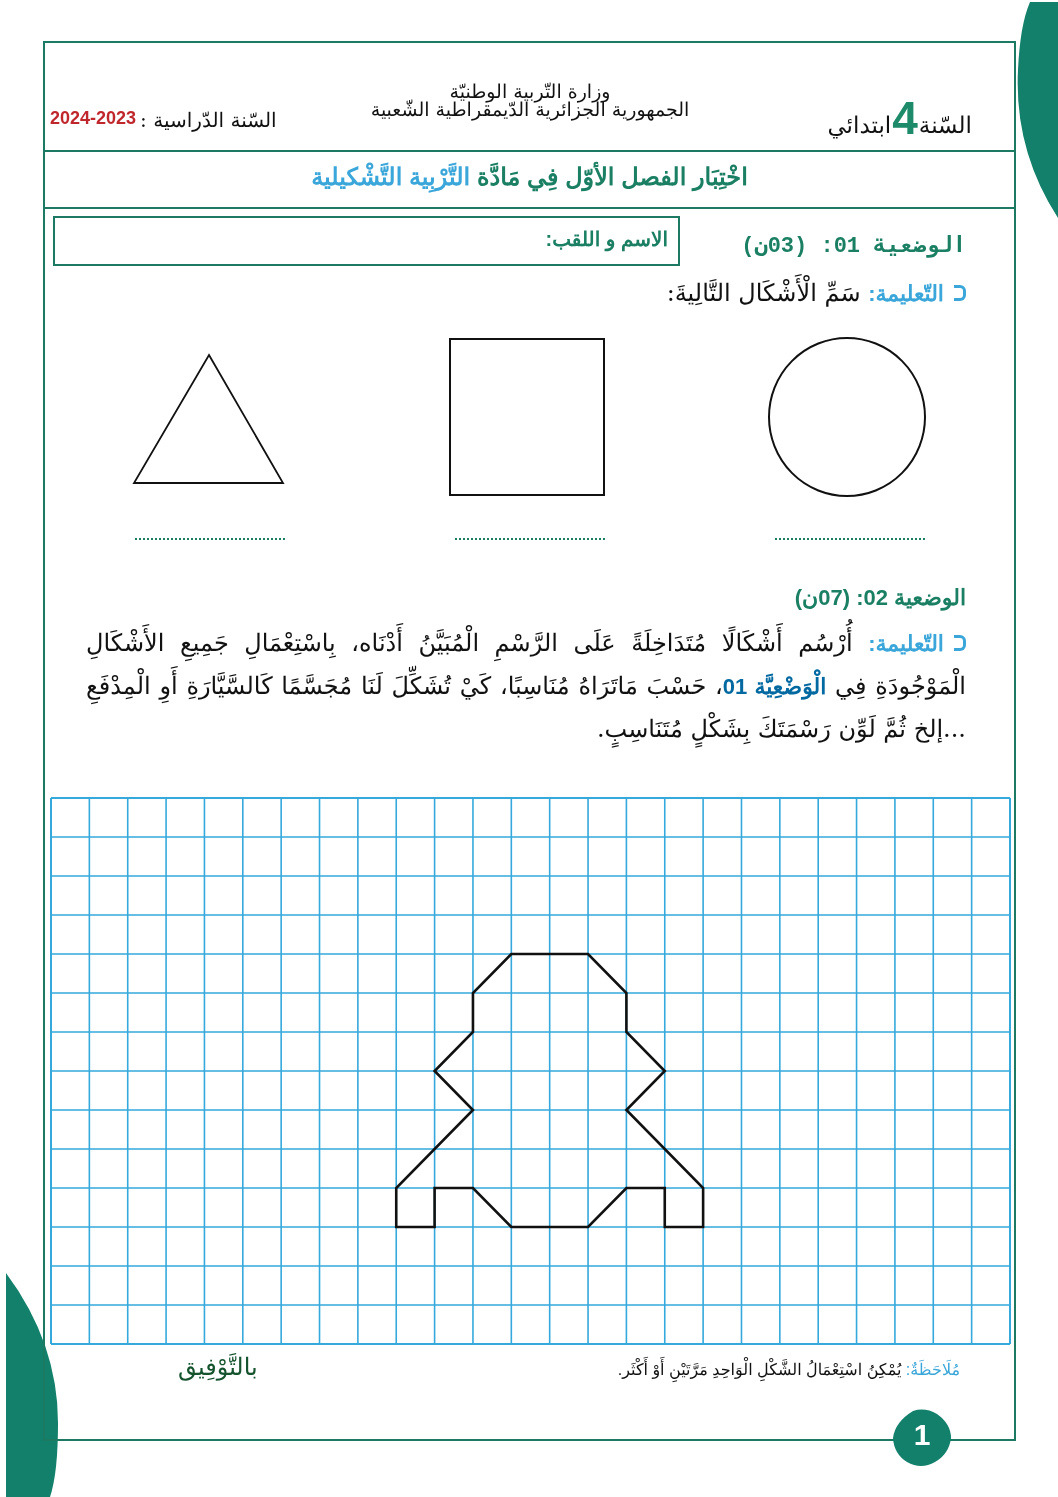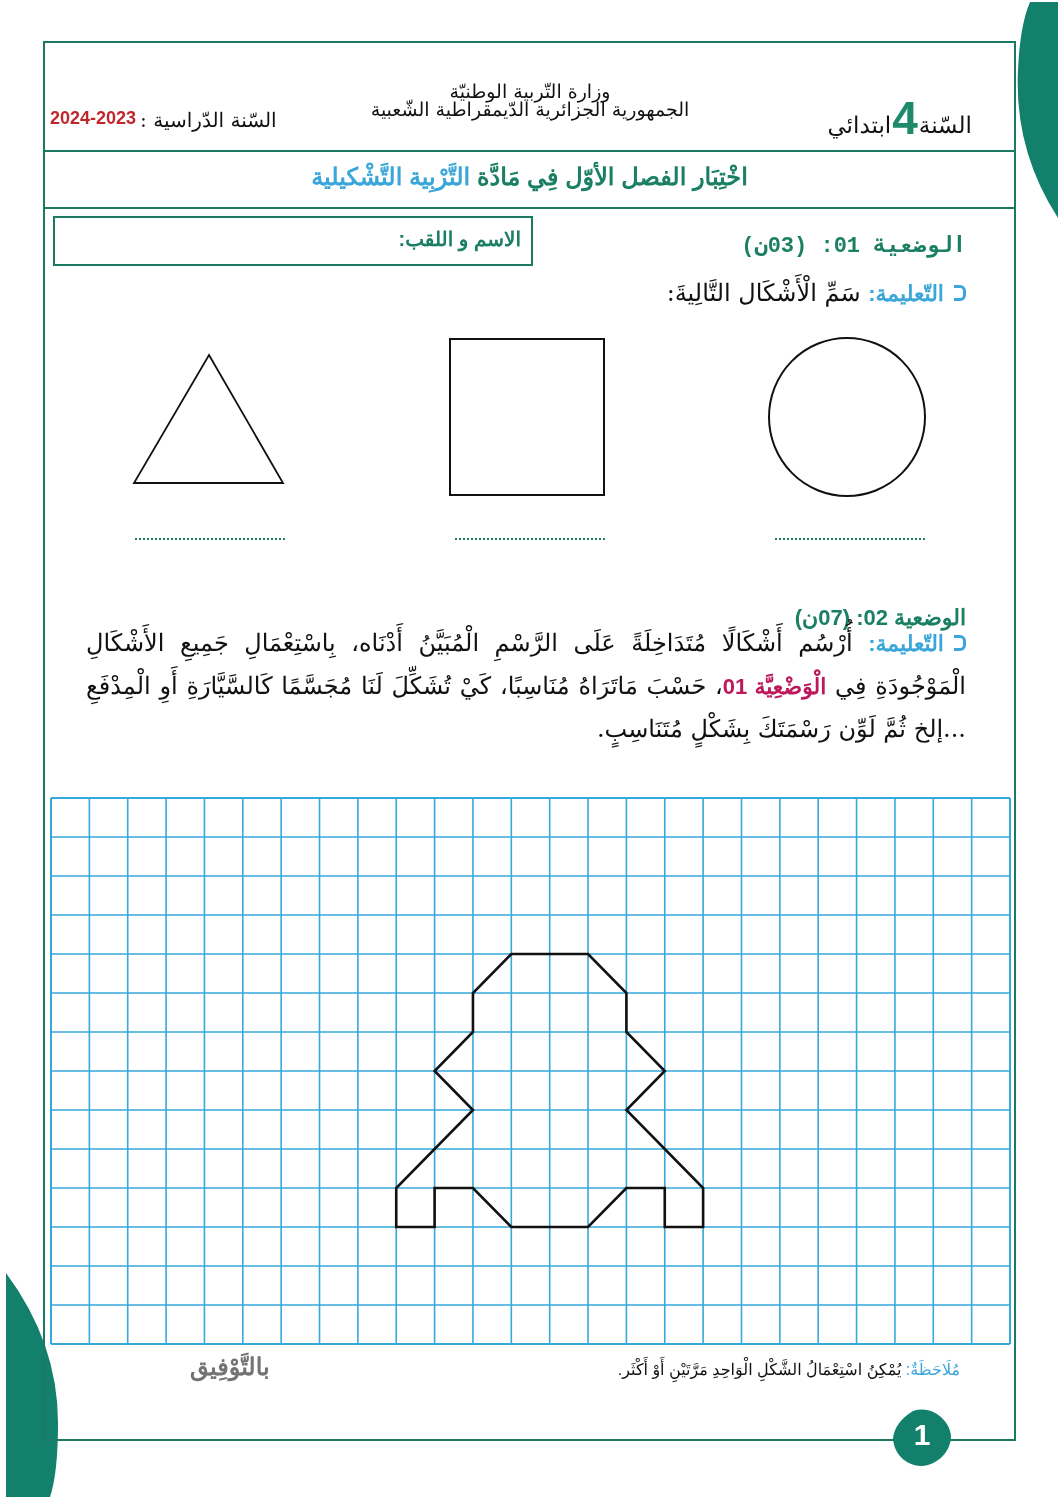--- a/index.html
+++ b/index.html
@@ -19,7 +19,7 @@
   .title { position:absolute; left:43px; width:973px; top:163px; text-align:center; direction:rtl; font-family:"Liberation Sans", sans-serif; font-weight:bold; font-size:24px; }
   .green { color:#1a7f63; }
   .cyan { color:#3aa6d9; }
-  .namebox { position:absolute; left:53px; top:216px; width:480px; height:50px; border:2px solid #1d7a62; box-sizing:border-box; }
+  .namebox { position:absolute; left:53px; top:216px; width:627px; height:50px; border:2px solid #1d7a62; box-sizing:border-box; }
   .namelabel { position:absolute; right:10px; top:9px; font-family:"Liberation Sans", sans-serif; font-weight:bold; font-size:20px; color:#1a7f63; direction:rtl; }
   .sec-title { position:absolute; direction:rtl; font-family:"Liberation Sans", sans-serif; font-weight:bold; font-size:22px; color:#1a7f63; }
   .instr { position:absolute; direction:rtl; font-family:"DejaVu Serif", serif; font-size:24px; line-height:43px; text-align:justify; }

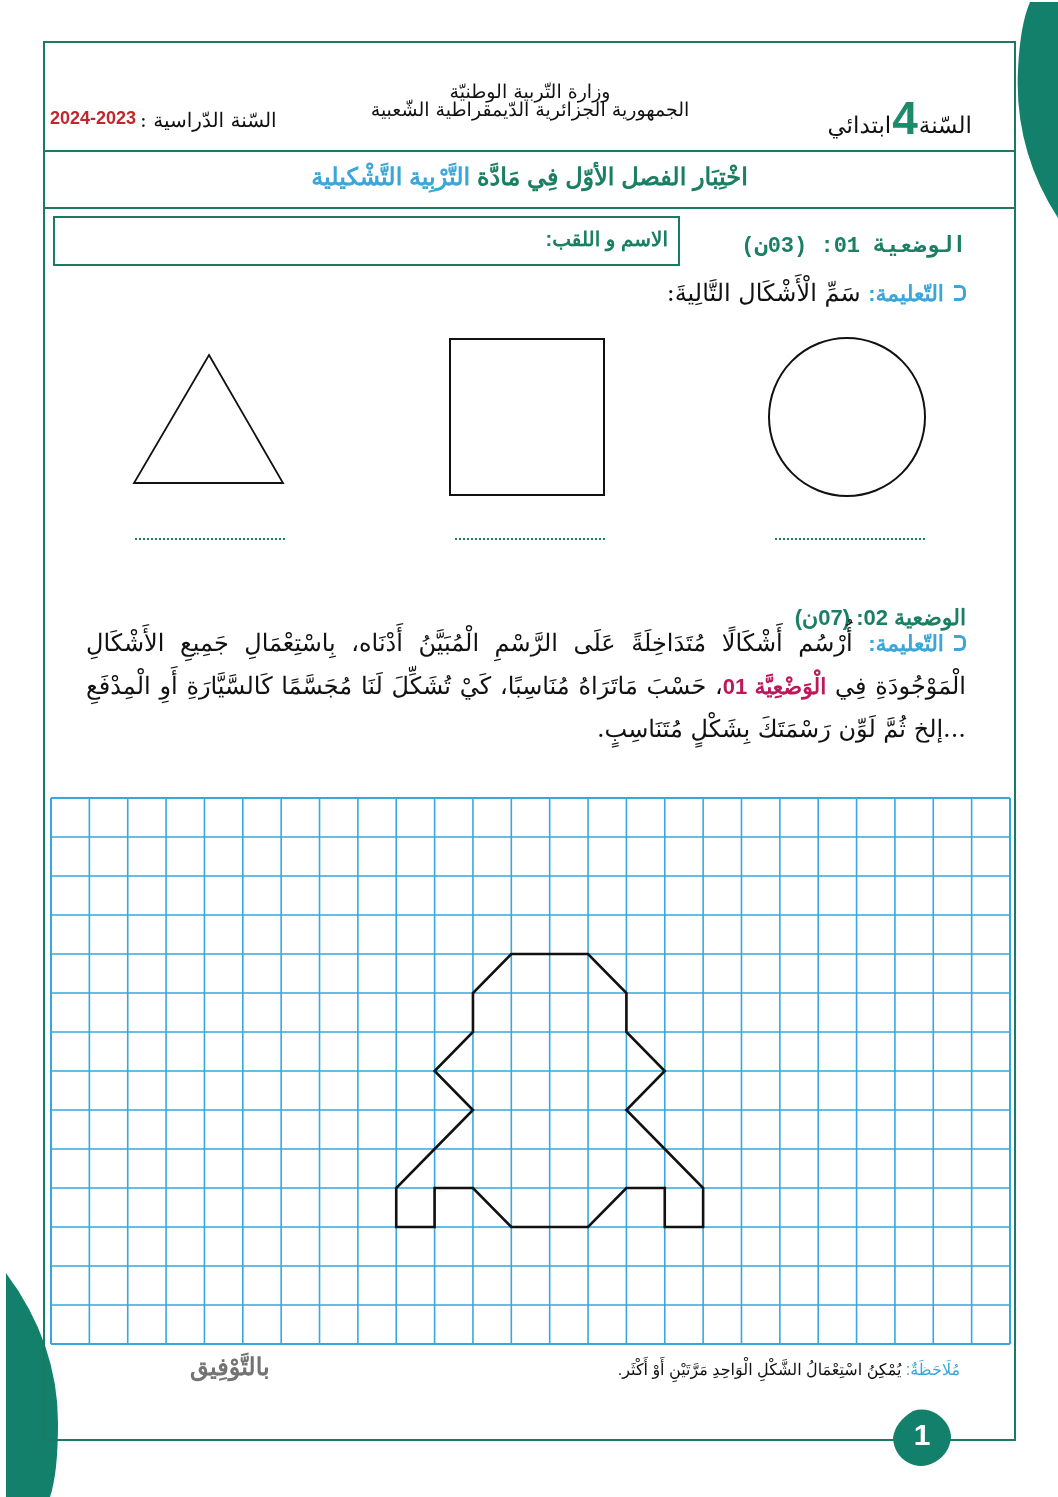--- a/index.html
+++ b/index.html
@@ -90,7 +90,7 @@
 <div class="dots" style="left:455px;"></div>
 <div class="dots" style="left:775px;"></div>
 
-<div class="sec-title" style="right:92px; top:585px;margin-top:20px;">الوضعية 02: (07ن)</div>
+<div class="sec-title" style="right:92px; top:585px;">الوضعية 02: (07ن)</div>
 <div class="instr" style="right:92px; top:622px; width:880px;">
   <span class="bullet"></span><span class="lbl">التّعليمة:</span>
   <span>أُرْسُم أَشْكَالًا مُتَدَاخِلَةً عَلَى الرَّسْمِ الْمُبَيَّنُ أَدْنَاه، بِاسْتِعْمَالِ جَمِيعِ الأَشْكَالِ الْمَوْجُودَةِ فِي</span>

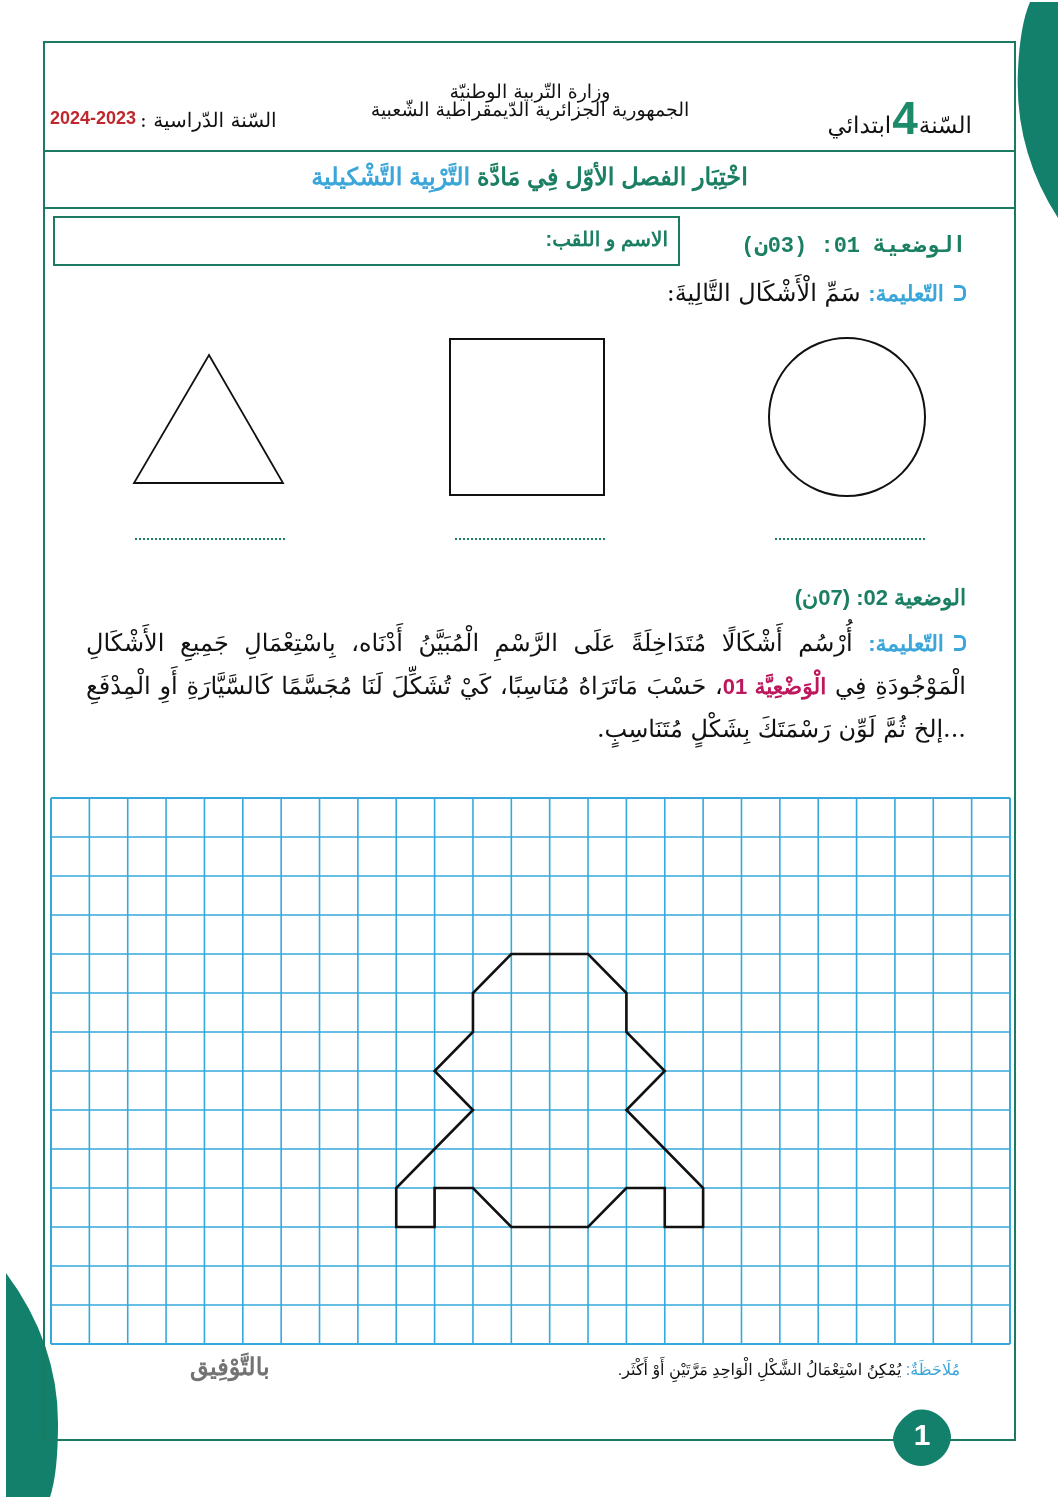--- a/index.html
+++ b/index.html
@@ -94,7 +94,7 @@
 <div class="instr" style="right:92px; top:622px; width:880px;">
   <span class="bullet"></span><span class="lbl">التّعليمة:</span>
   <span>أُرْسُم أَشْكَالًا مُتَدَاخِلَةً عَلَى الرَّسْمِ الْمُبَيَّنُ أَدْنَاه، بِاسْتِعْمَالِ جَمِيعِ الأَشْكَالِ الْمَوْجُودَةِ فِي</span>
-  <span class="lbl green" style="color:#be185d">الْوَضْعِيَّة 01</span><span>، حَسْبَ مَاتَرَاهُ مُنَاسِبًا، كَيْ تُشَكِّلَ لَنَا مُجَسَّمًا كَالسَّيَّارَةِ أَوِ الْمِدْفَعِ ...إلخ ثُمَّ لَوِّن رَسْمَتَكَ بِشَكْلٍ مُتَنَاسِبٍ.</span>
+  <span class="lbl green" style="color:#0369a1">الْوَضْعِيَّة 01</span><span>، حَسْبَ مَاتَرَاهُ مُنَاسِبًا، كَيْ تُشَكِّلَ لَنَا مُجَسَّمًا كَالسَّيَّارَةِ أَوِ الْمِدْفَعِ ...إلخ ثُمَّ لَوِّن رَسْمَتَكَ بِشَكْلٍ مُتَنَاسِبٍ.</span>
 </div>
 
 <svg id="grid" class="abs" style="left:50px; top:797px;" width="961" height="548">

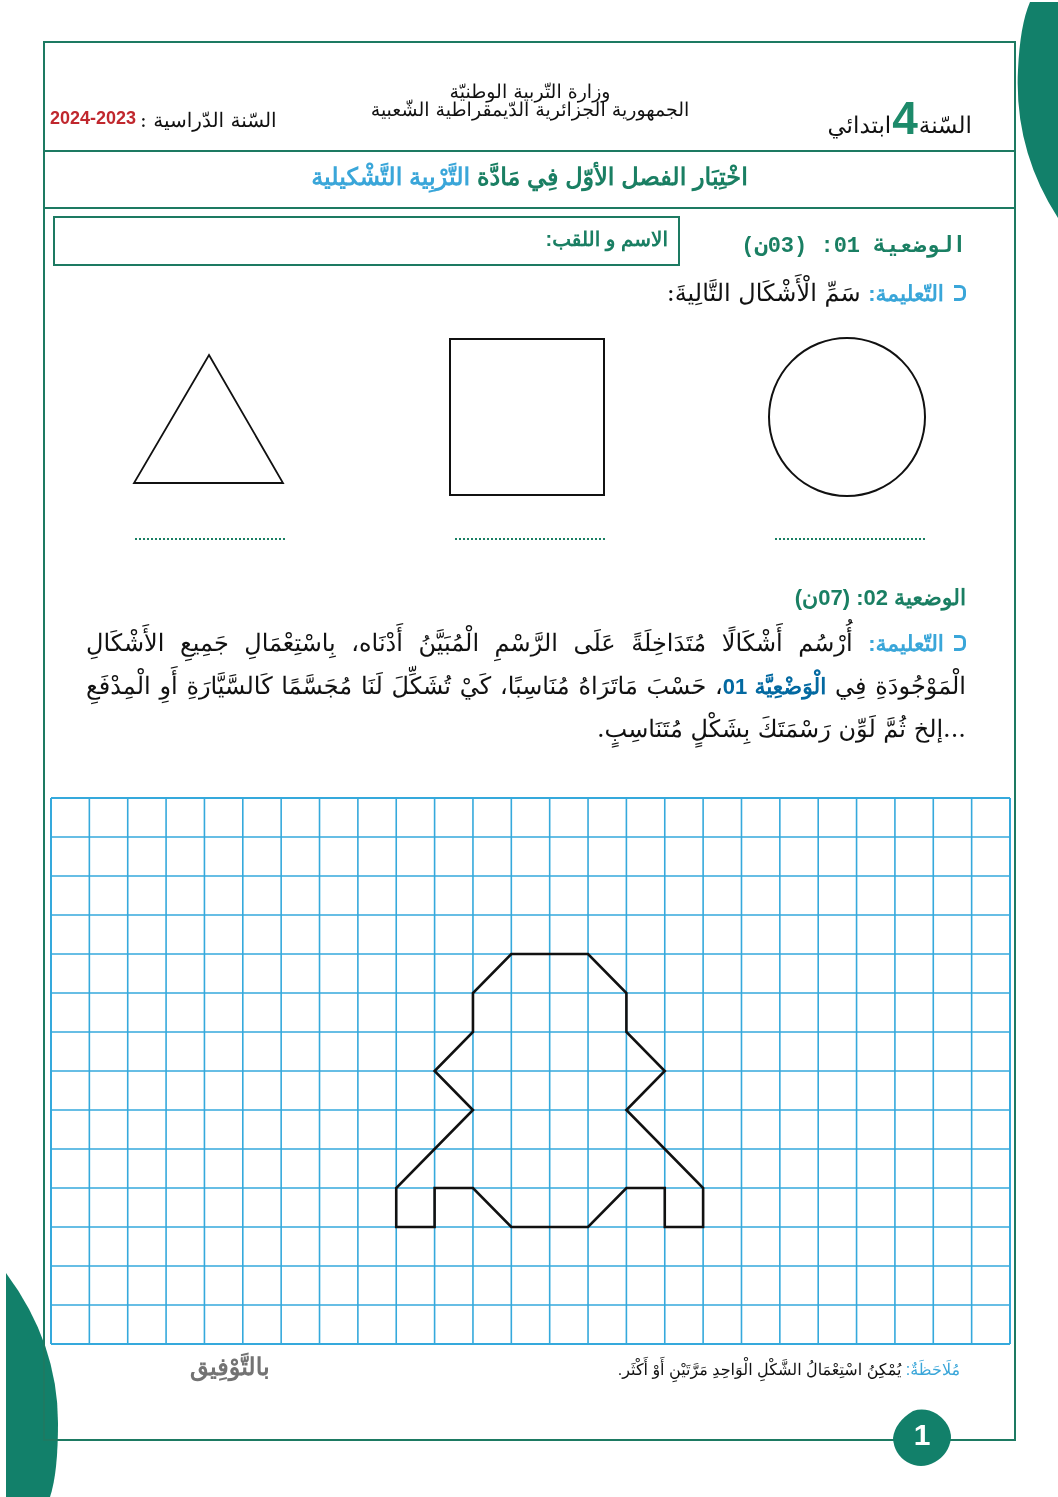--- a/index.html
+++ b/index.html
@@ -28,7 +28,7 @@
   .dots { position:absolute; top:538px; width:150px; border-bottom:2px dotted #1a7f63; }
   .note { position:absolute; right:98px; top:1360px; direction:rtl; font-family:Liberation Sans, sans-serif; font-size:16px; }
   .note .lbl { color:#3aa6d9; }
-  .goodluck { position:absolute; left:190px; top:1353px; font-family:"Liberation Sans", sans-serif; font-weight:bold; font-size:24px; color:#737373; direction:rtl; }
+  .goodluck { position:absolute; left:178px; top:1353px; font-family:"Liberation Sans", sans-serif; font-weight:normal; font-size:24px; color:#14532d; direction:rtl; }
   .author { position:absolute; left:100px; top:1466px; font-family:"Liberation Sans", sans-serif; font-weight:bold; font-size:18px; color:#c0272d; direction:rtl;margin-top:47px; }
   .pagebadge { position:absolute; left:891px; top:1408px; width:62px; height:60px; }
   .pagenum { position:absolute; left:891px; top:1418px; width:62px; text-align:center; color:#fff; font-family:"Liberation Sans", sans-serif; font-weight:bold; font-size:30px; }

